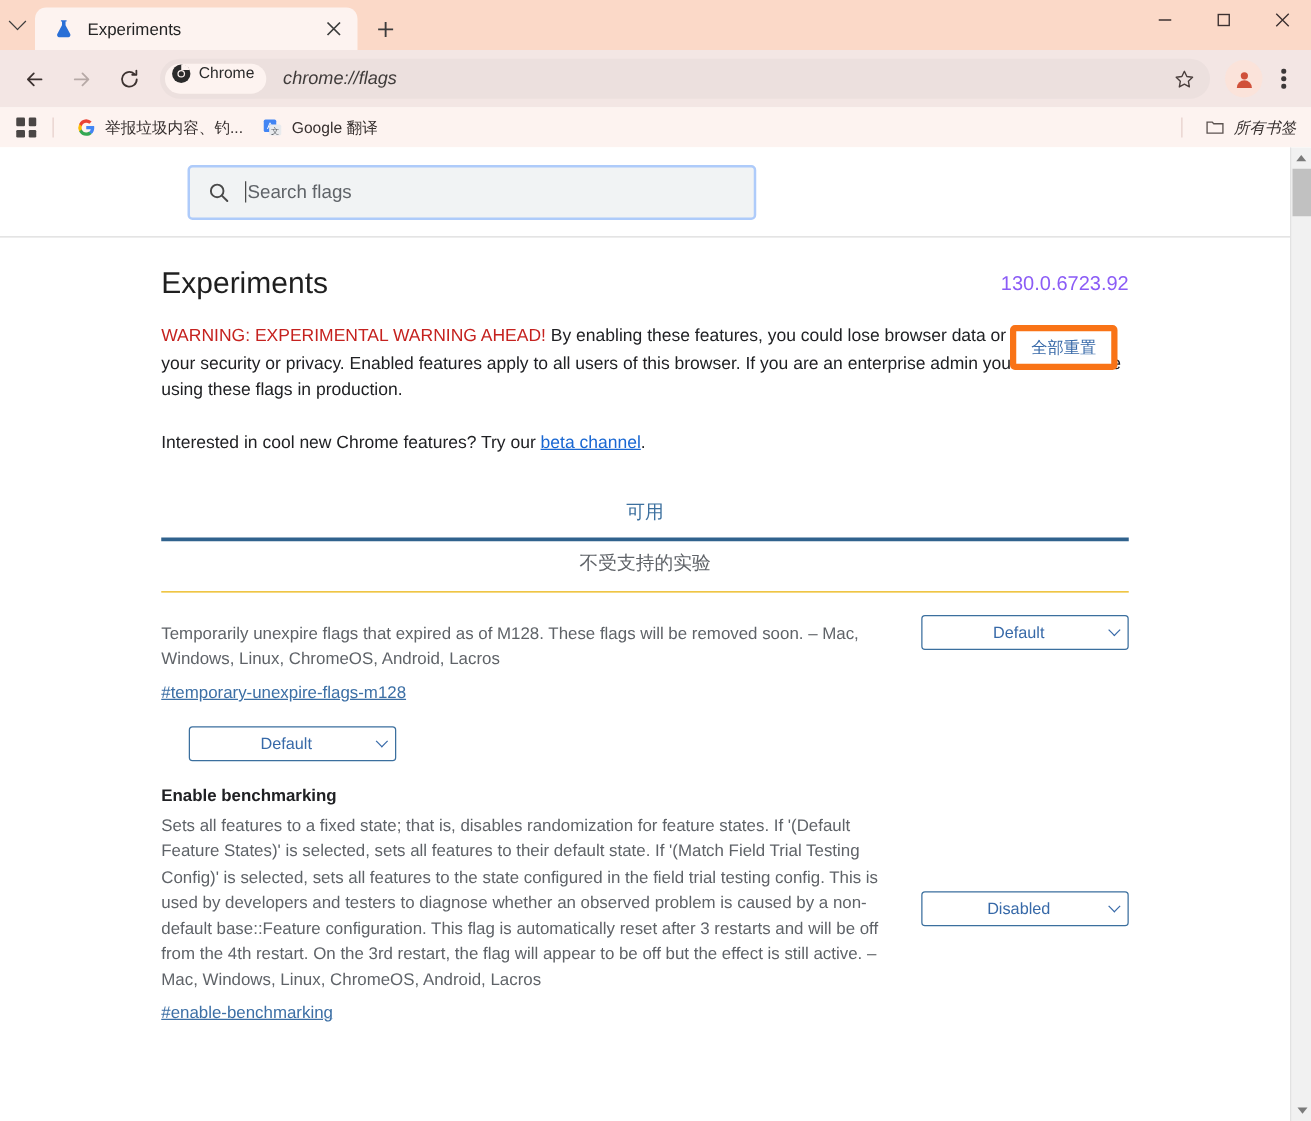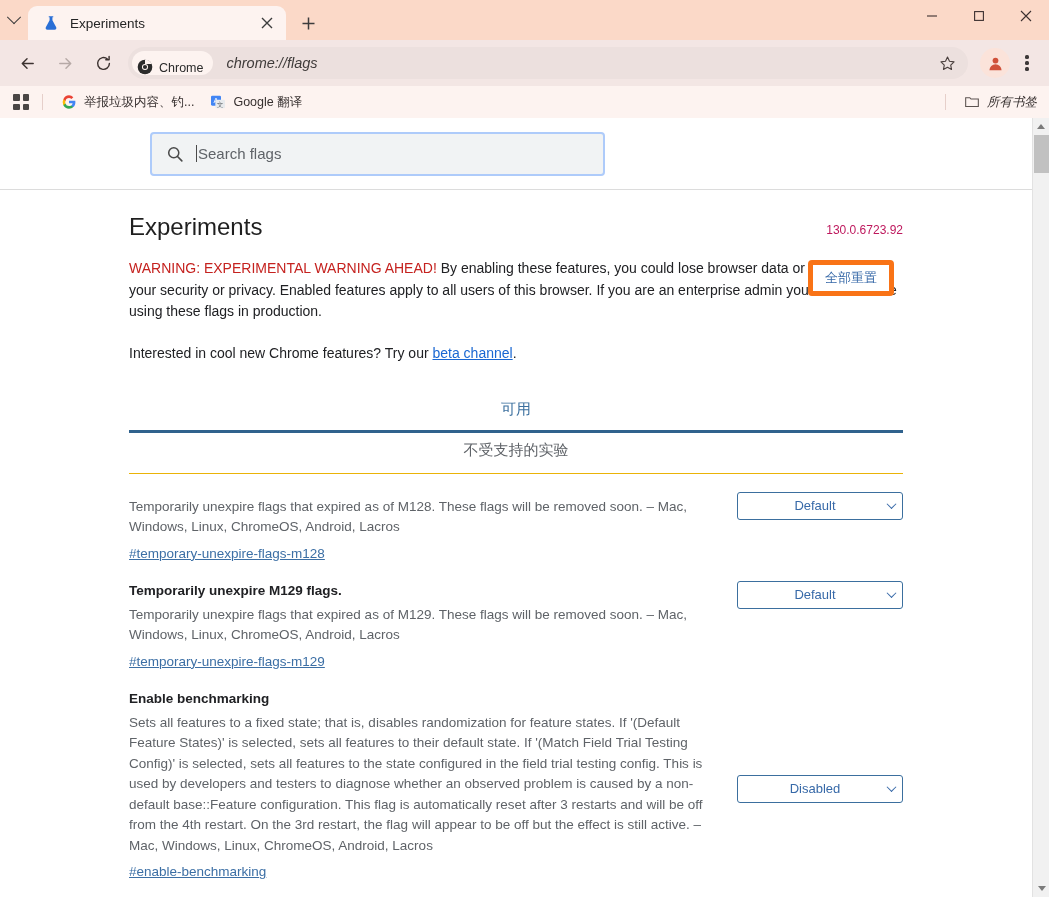--- a/index.html
+++ b/index.html
@@ -108,7 +108,7 @@
     background: #fdf3f0;
     border-radius: 12px;
     display: flex;
-    align-items: flex-end;
+    align-items: flex-start;
     padding: 0 10px 0 5px;
     flex: 0 0 auto;
   }

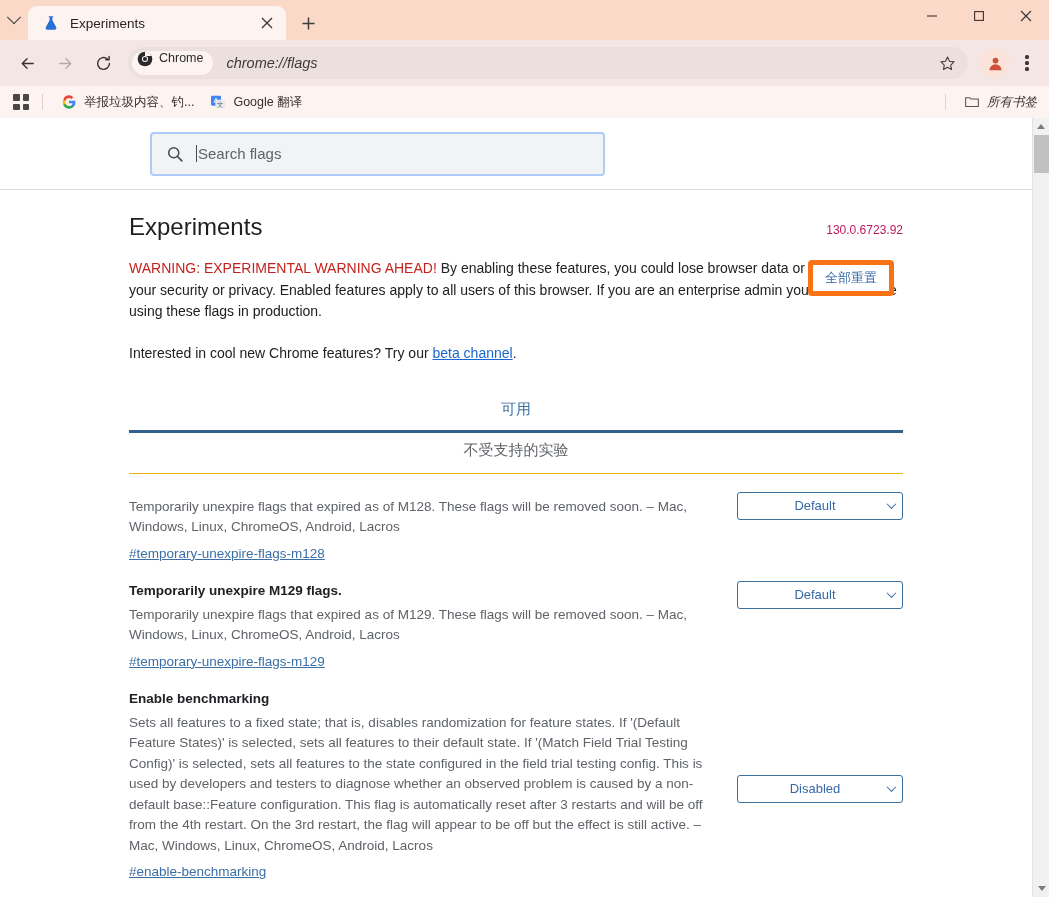--- a/index.html
+++ b/index.html
@@ -276,8 +276,8 @@
     line-height: 1.1;
   }
   .exp-version {
-    font-size: 12px;
-    color: #be185d;
+    font-size: 16px;
+    color: #8b5cf6;
     padding-bottom: 3px;
   }
   .warning-p {

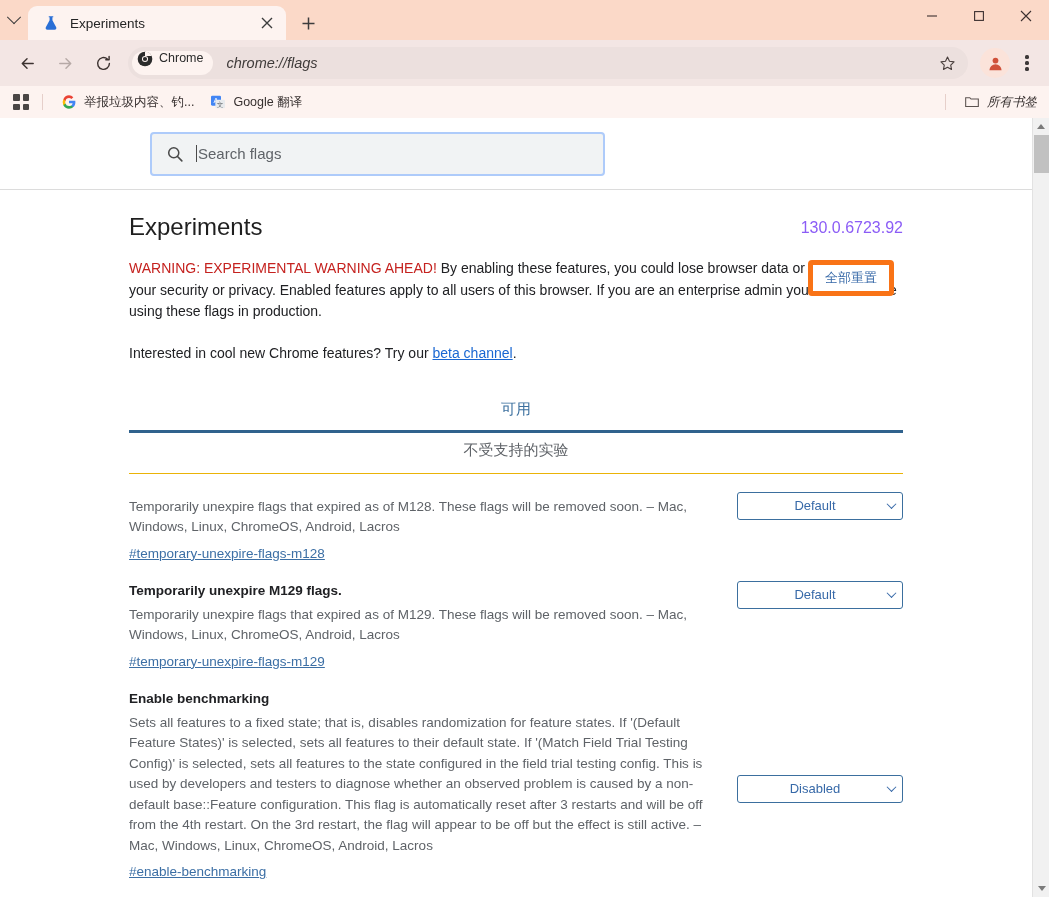--- a/index.html
+++ b/index.html
@@ -609,11 +609,6 @@
       </div>
 
       <div class="flag-row">
-        <div class="flag-main">
-          <div class="flag-name">Temporarily unexpire M129 flags.</div>
-          <div class="flag-desc narrow">Temporarily unexpire flags that expired as of M129. These flags will be removed soon. – Mac, Windows, Linux, ChromeOS, Android, Lacros</div>
-          <a class="flag-perm" href="#">#temporary-unexpire-flags-m129</a>
-        </div>
         <div class="flag-select-col">
           <div class="flag-select">
             <span class="flag-select-label">Default</span>

